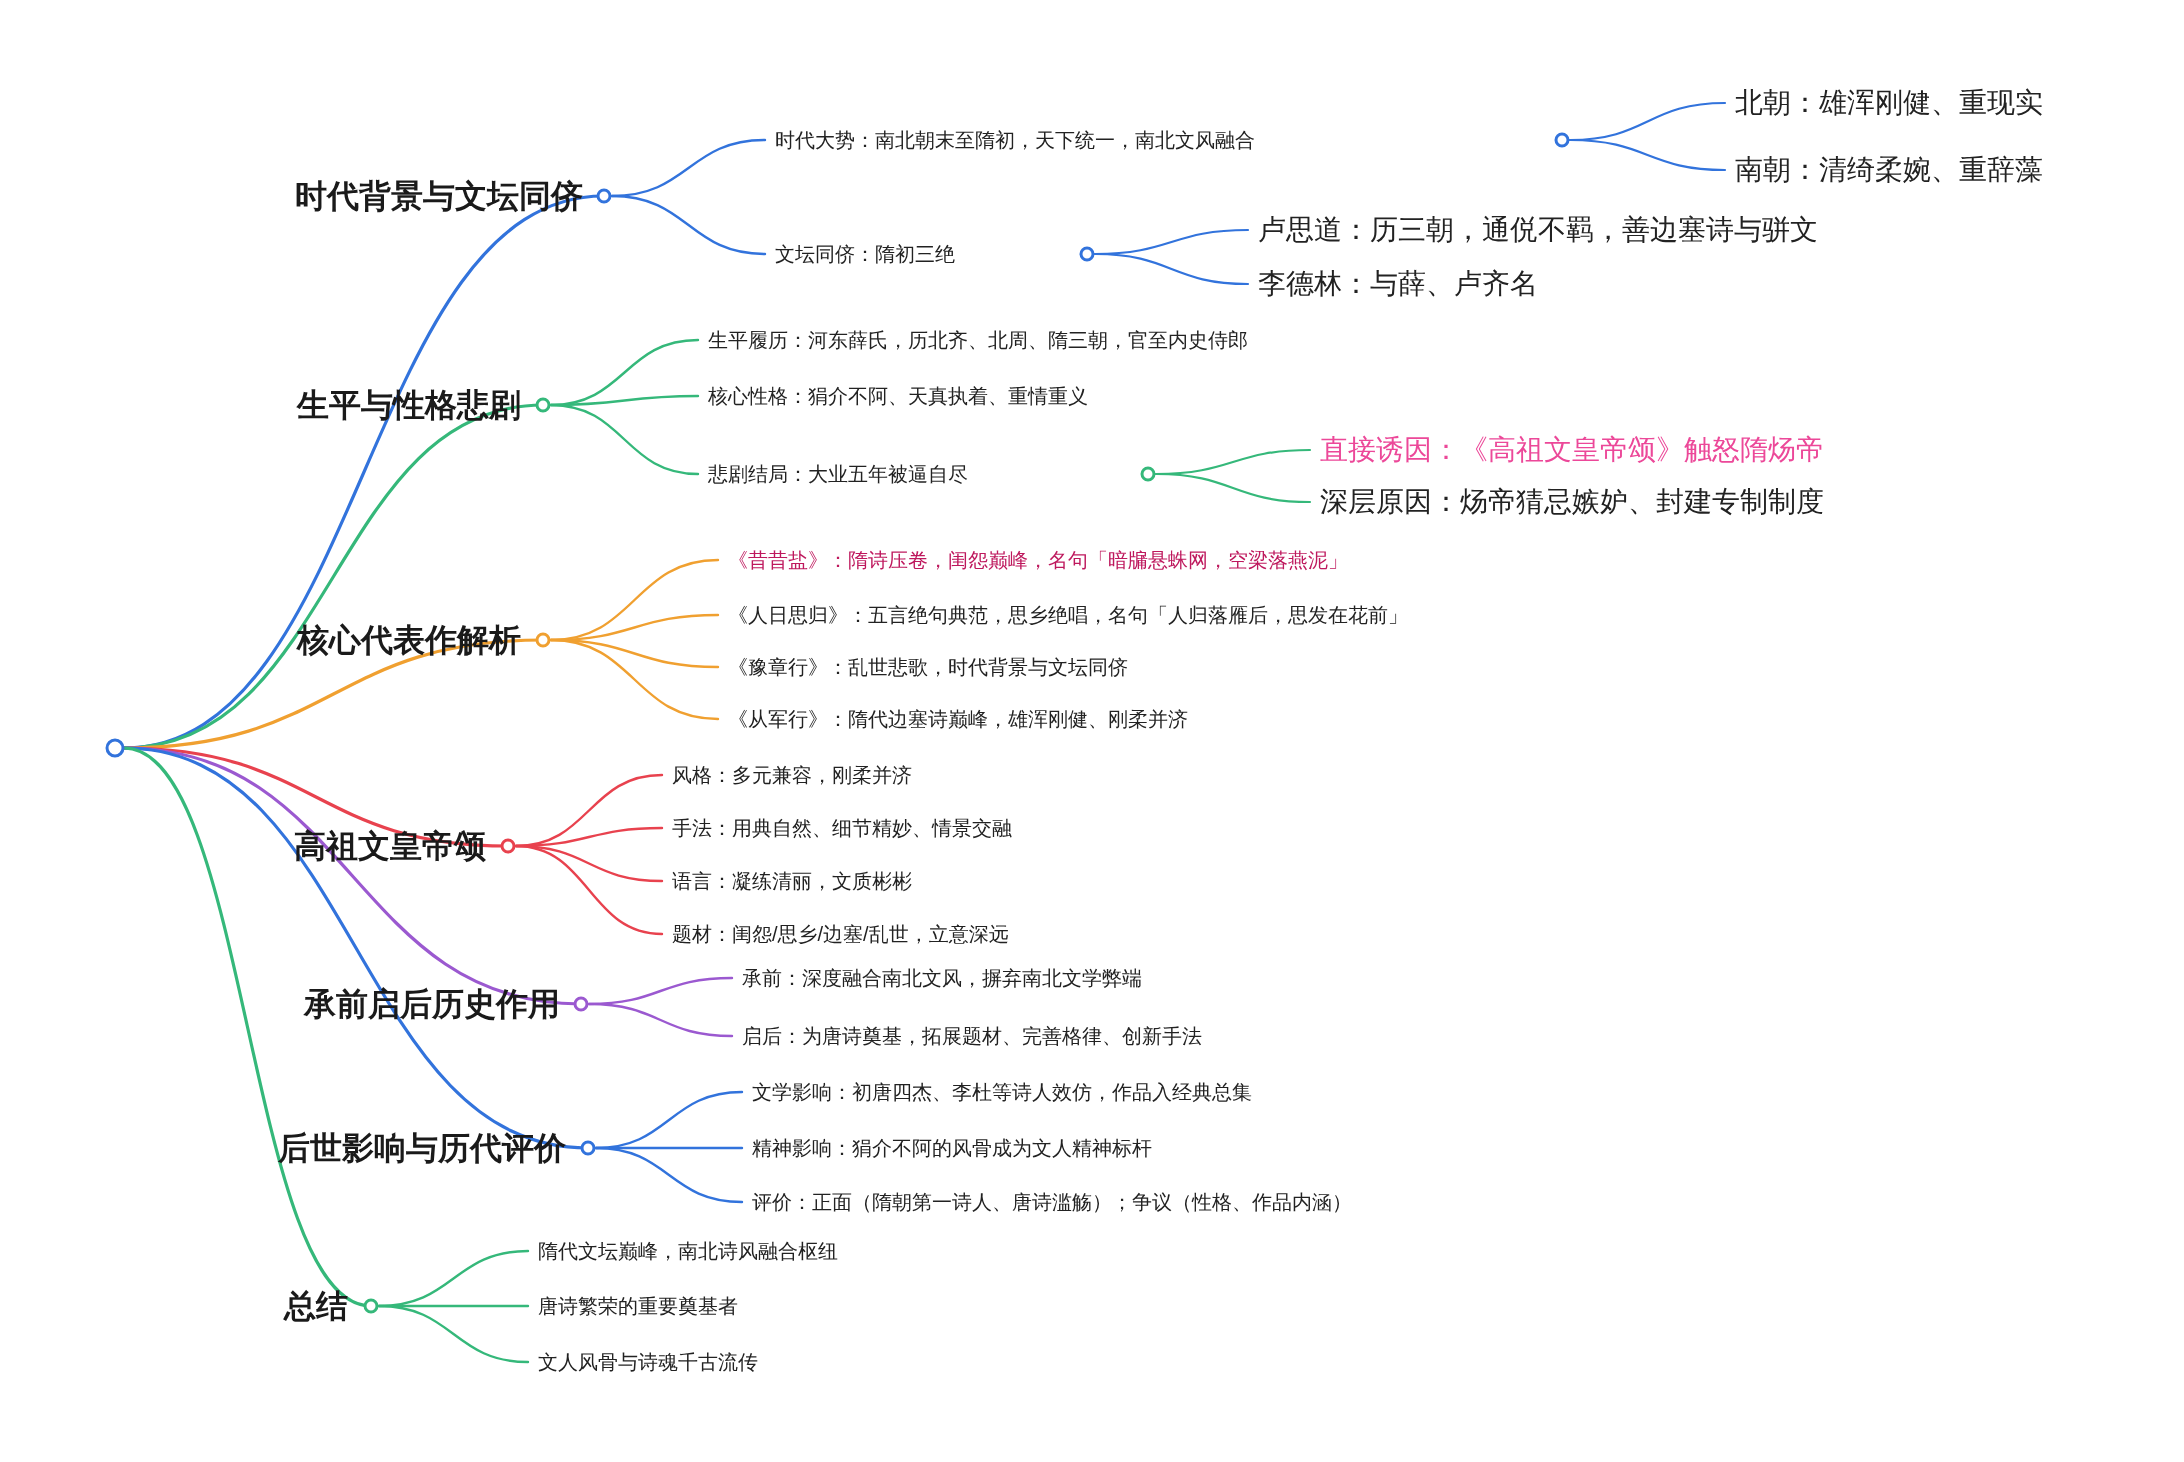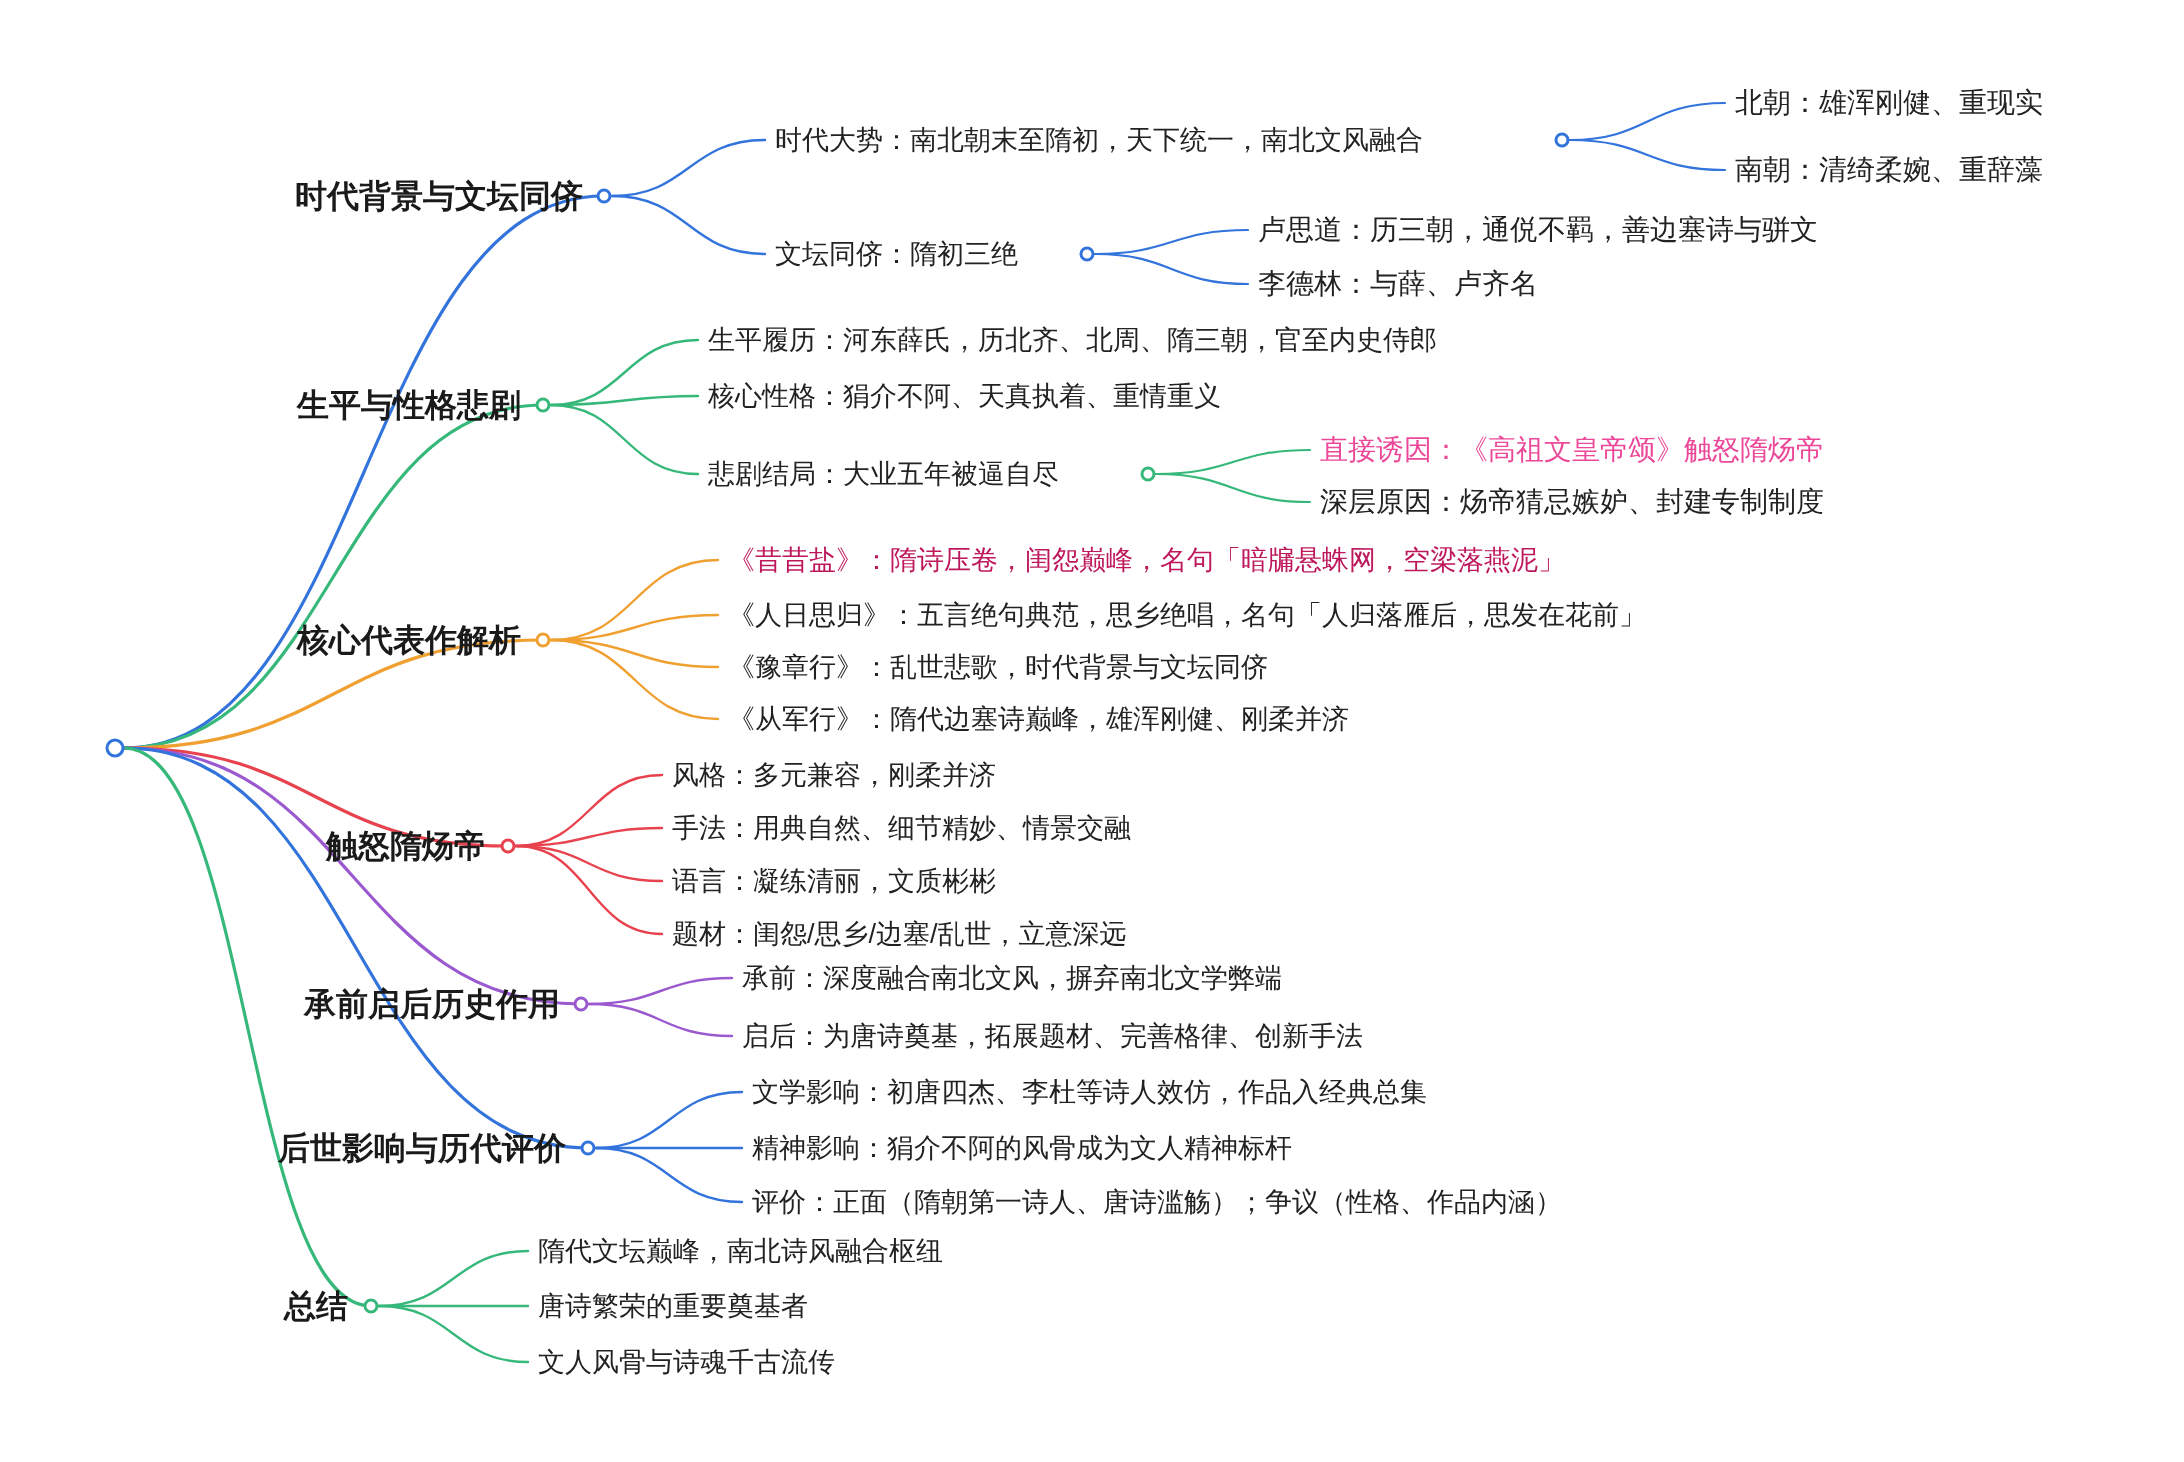--- a/index.html
+++ b/index.html
@@ -41,7 +41,7 @@
     color: #1a1a1a;
   }
   .lvl2 {
-    font-size: 27px;
+    font-size: 20px;
     color: #222222;
   }
   .lvl3 {

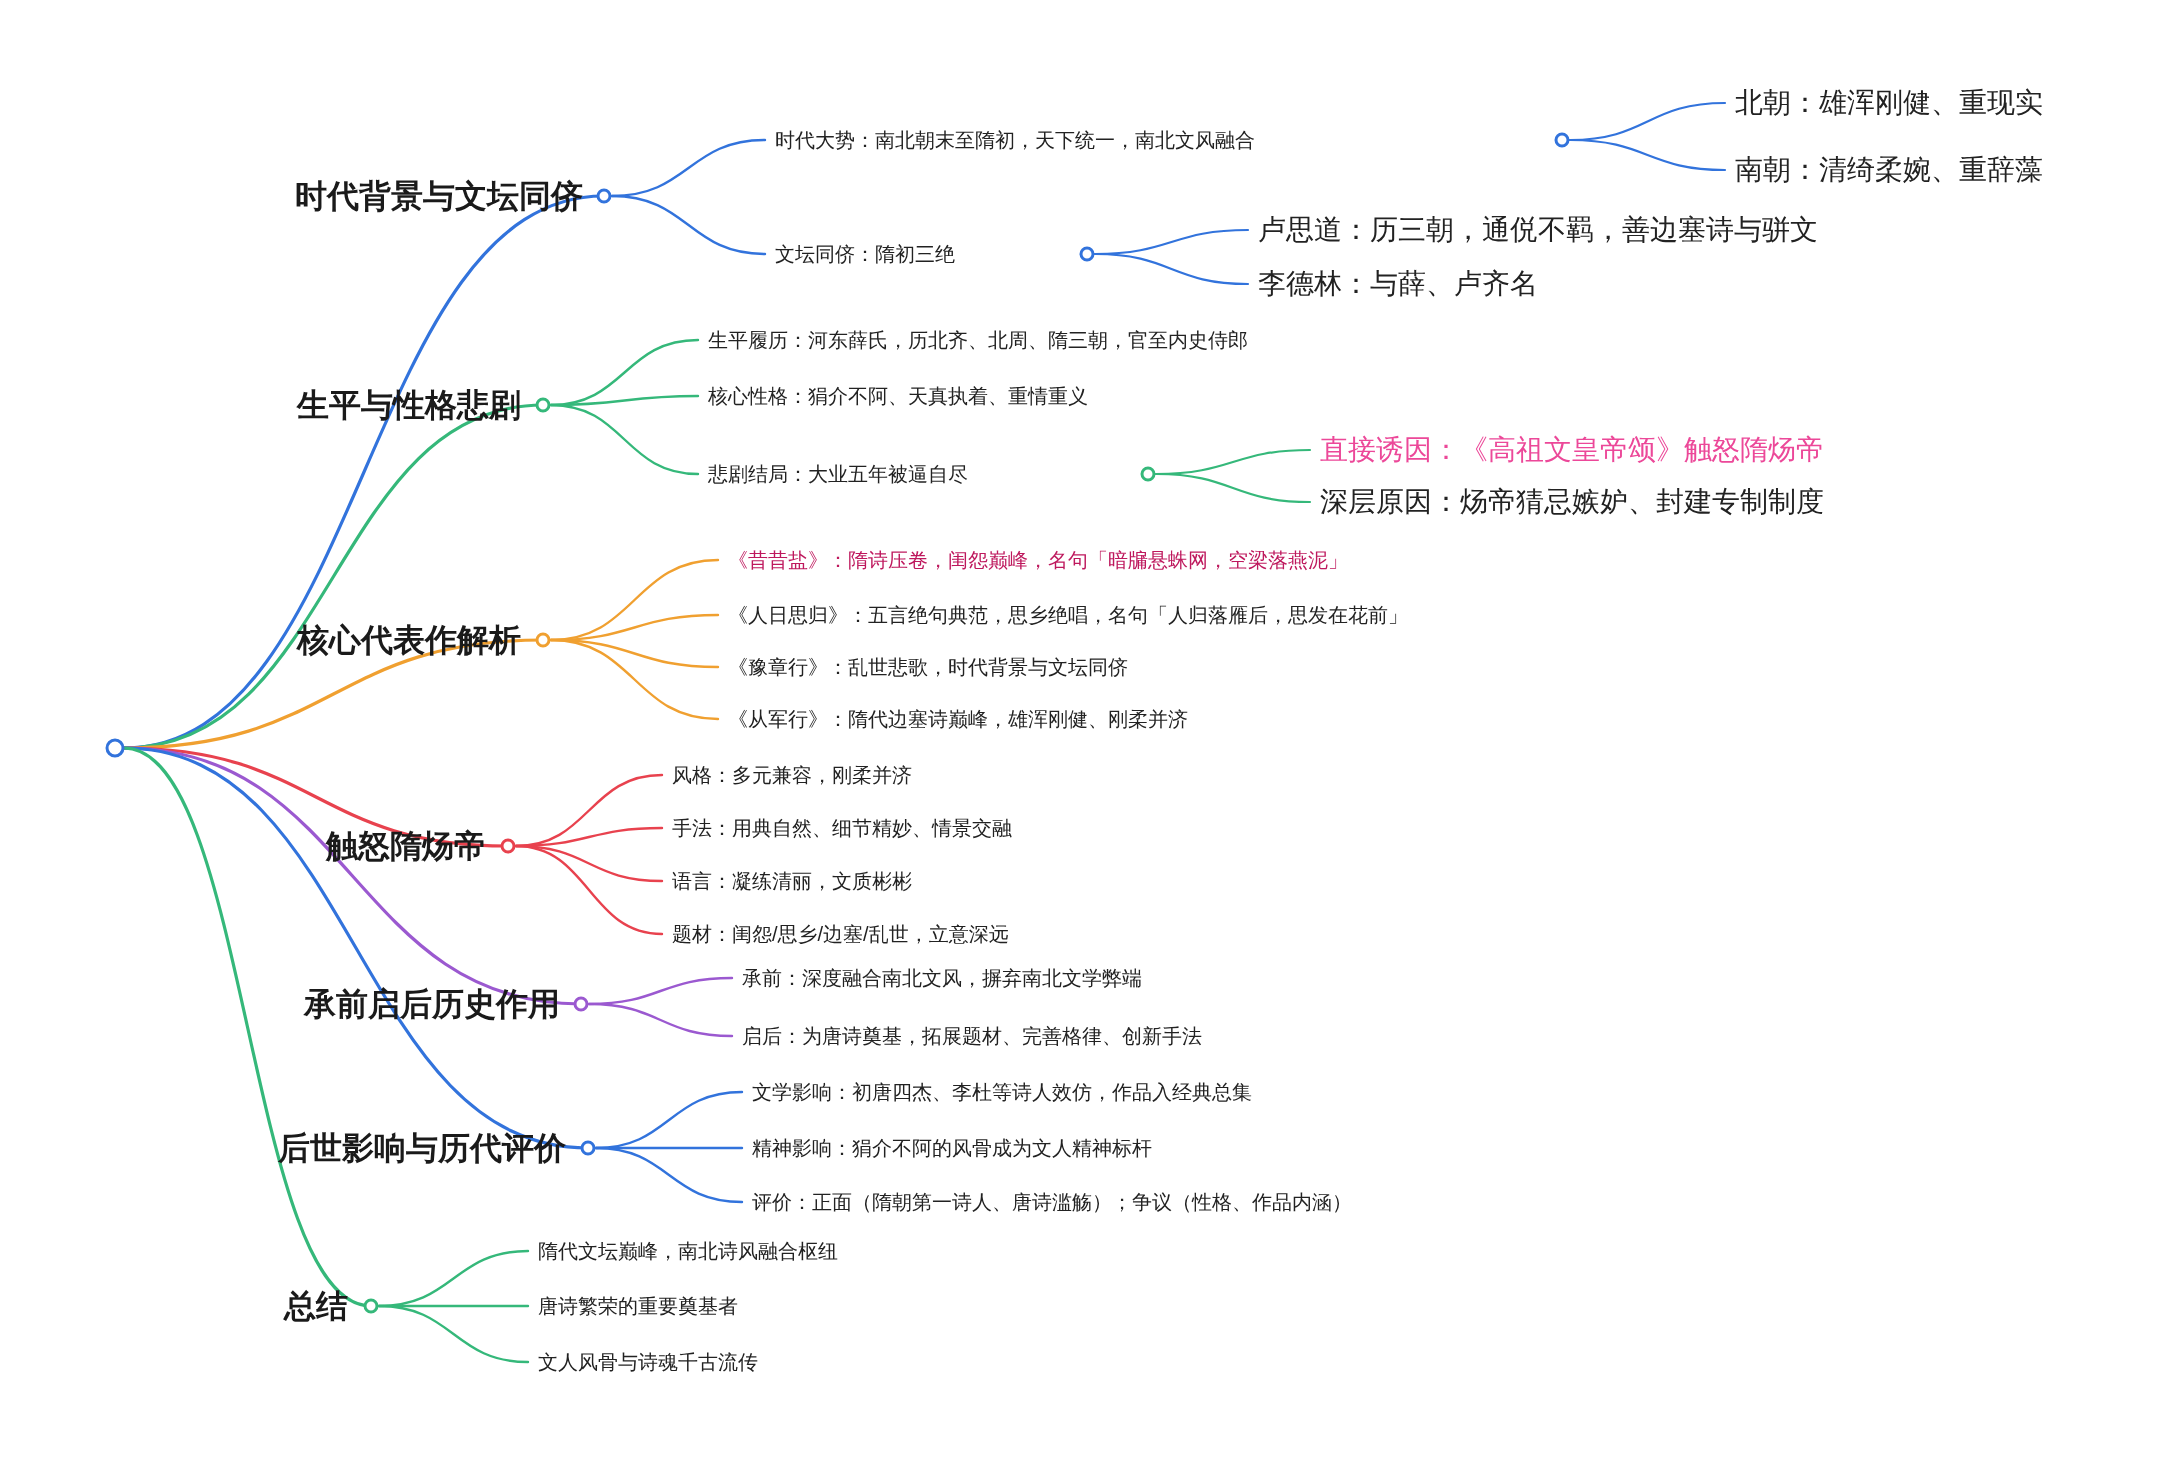--- a/index.html
+++ b/index.html
@@ -130,7 +130,7 @@
       <div class="node lvl2 right" style="left: 728px; top: 667px; color: rgb(34, 34, 34);">《豫章行》：乱世悲歌，时代背景与文坛同侪</div>
       <div class="node lvl2 right" style="left: 728px; top: 719px; color: rgb(34, 34, 34);">《从军行》：隋代边塞诗巅峰，雄浑刚健、刚柔并济</div>
       <div class="dot" style="left: 508px; top: 846px; border-color: rgb(232, 66, 78);"></div>
-      <div class="node lvl1 left" style="left: 486px; top: 846px; color: rgb(26, 26, 26);">触怒隋炀帝</div>
+      <div class="node lvl1 left" style="left: 486px; top: 846px; color: rgb(26, 26, 26);">高祖文皇帝颂</div>
       <div class="node lvl2 right" style="left: 672px; top: 775px; color: rgb(34, 34, 34);">风格：多元兼容，刚柔并济</div>
       <div class="node lvl2 right" style="left: 672px; top: 828px; color: rgb(34, 34, 34);">手法：用典自然、细节精妙、情景交融</div>
       <div class="node lvl2 right" style="left: 672px; top: 881px; color: rgb(34, 34, 34);">语言：凝练清丽，文质彬彬</div>

